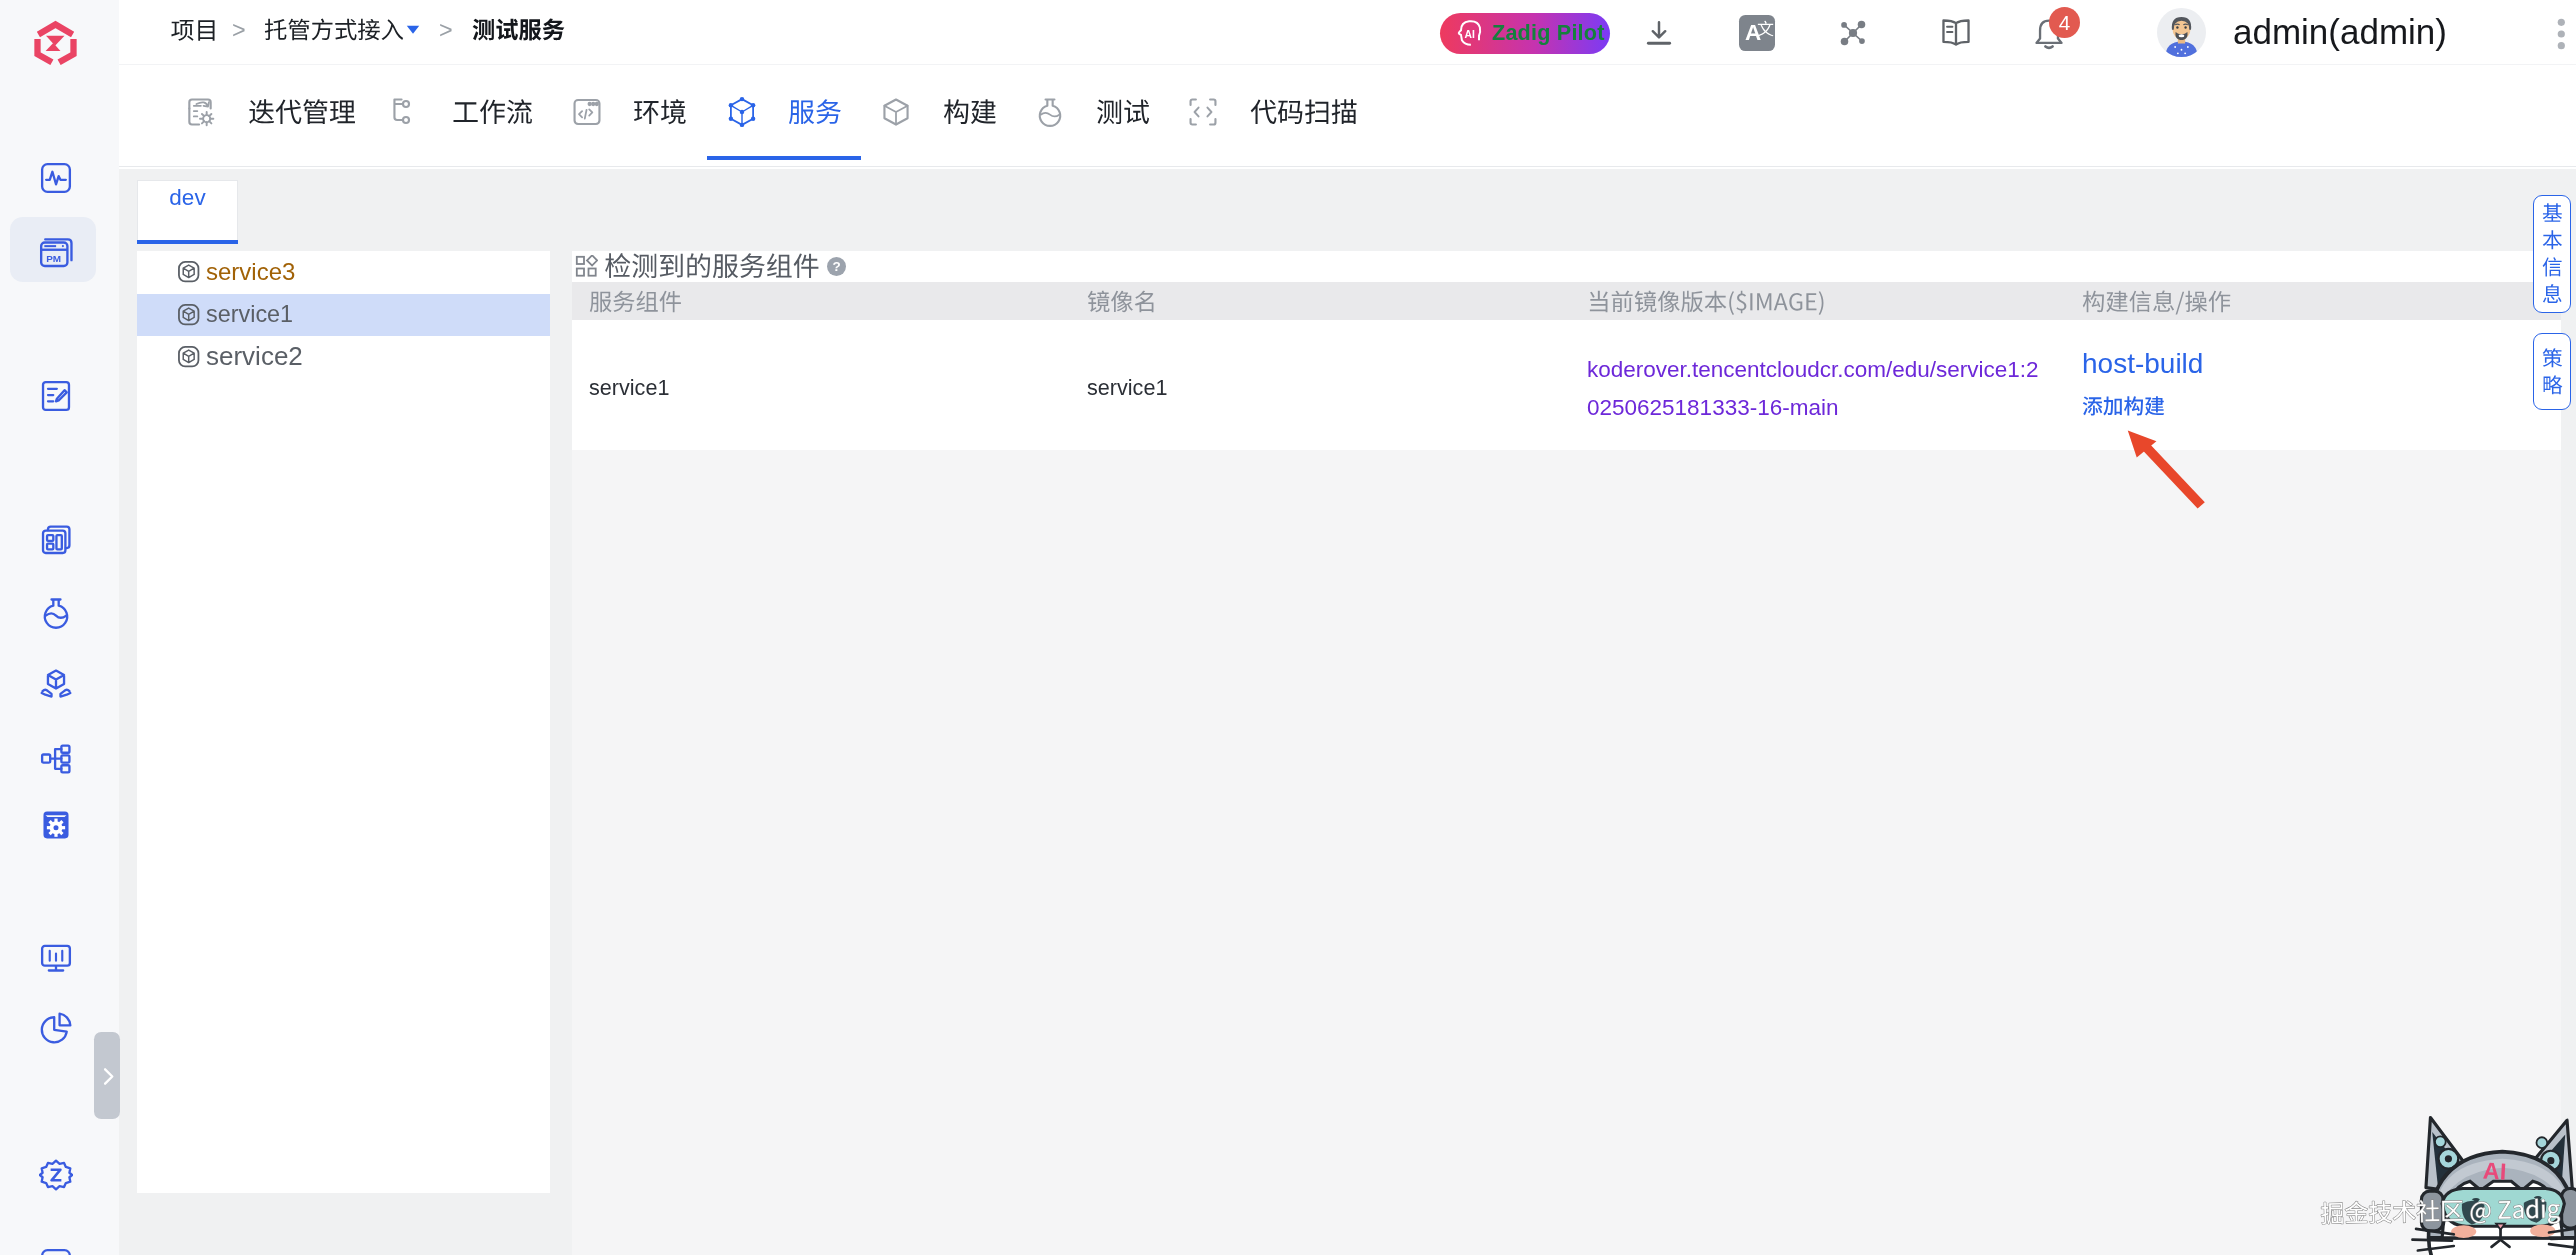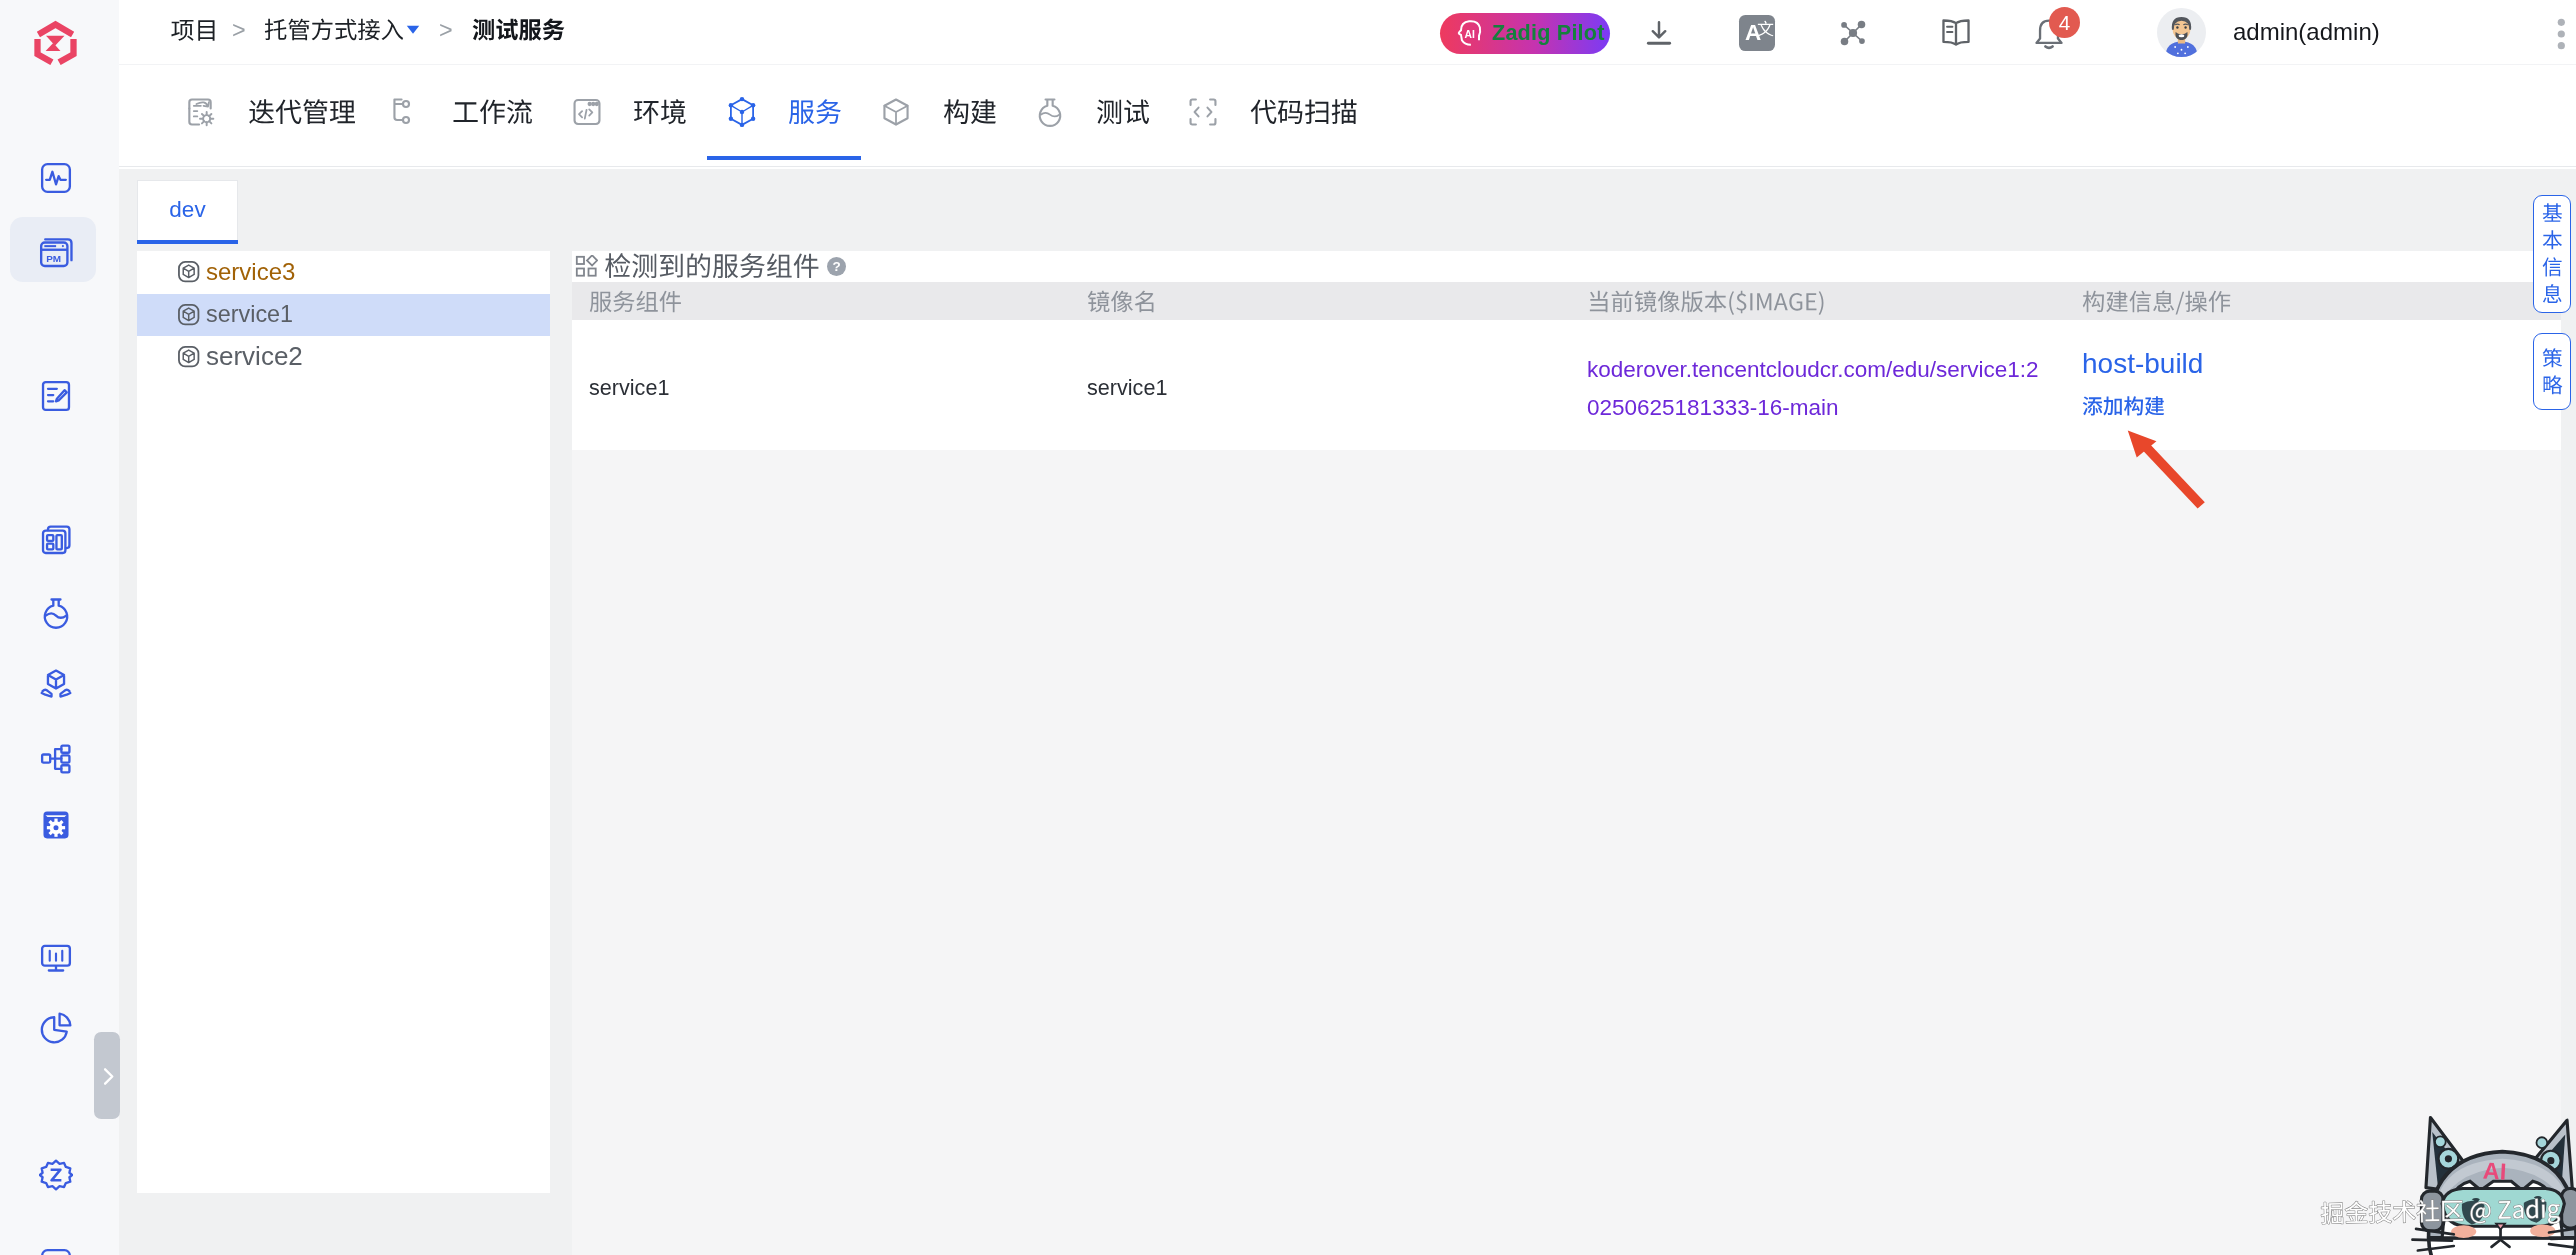--- a/index.html
+++ b/index.html
@@ -183,7 +183,7 @@
 <path d="M20 18.5 Q22.5 17 25 18.5 M29 18.5 Q31.5 17 34 18.5" stroke="#53575d" stroke-width="1.2" fill="none"></path>
 </g>
   </svg>
-<div class="abs" style="left:2233px;top:16px;height:32px;display:flex;align-items:center;font-size:24px;color:#16181c">admin(admin)</div>
+<div class="abs" style="left:2233px;top:16px;height:32px;display:flex;align-items:center;font-size:35px;color:#16181c">admin(admin)</div>
 <svg class="abs" style="left:2555px;top:16px" width="12.6" height="36" viewBox="0 0 14 40" fill="#aeb2b8">
 <circle cx="7" cy="7" r="4"></circle>
     <circle cx="7" cy="20" r="4"></circle>

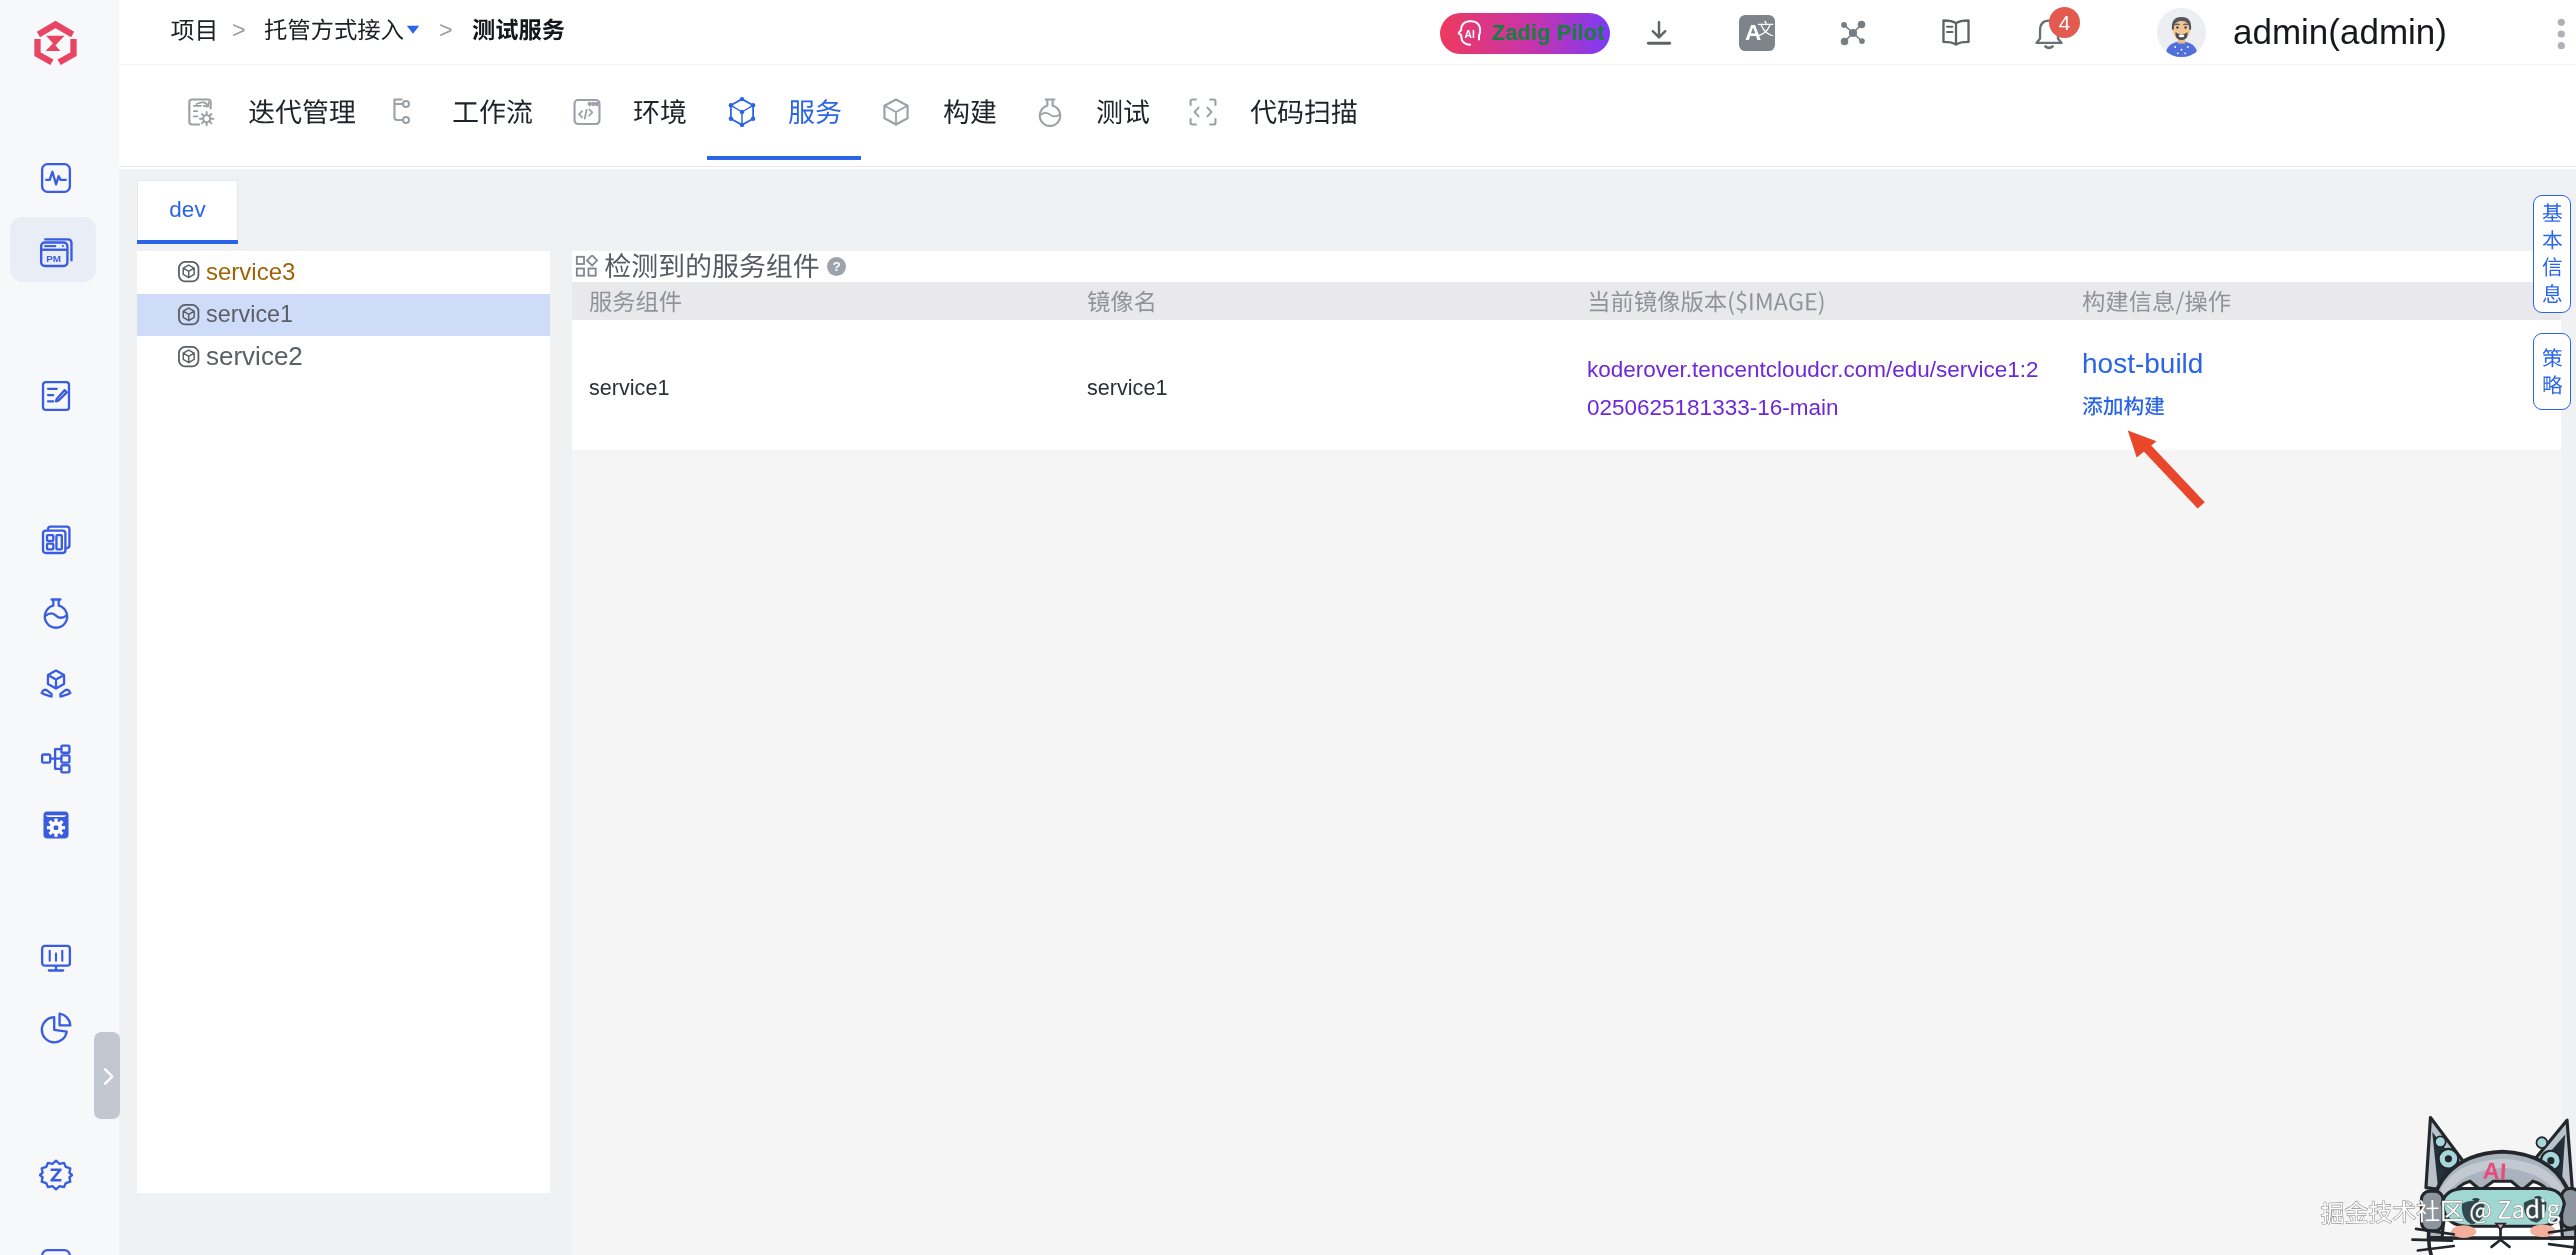--- a/index.html
+++ b/index.html
@@ -288,7 +288,7 @@
 <div class="abs" style="left:119px;top:169px;width:2457px;height:1087px;background:#f0f1f2"></div>
 <div class="abs" style="left:137px;top:180px;width:101px;height:60px;background:#fff;border:0.9px solid #e6e8eb;border-bottom:none"></div>
 <div class="abs" style="left:137px;top:240px;width:101px;height:3.6px;background:#2a64e8"></div>
-<div class="abs" style="left:137px;top:180px;width:101px;height:60px;display:flex;align-items:center;justify-content:center;color:#2a64e8;font-size:22.5px">dev</div>
+<div class="abs" style="left:137px;top:168px;width:101px;height:60px;display:flex;align-items:center;justify-content:center;color:#2a64e8;font-size:22.5px">dev</div>
 <div class="abs" style="left:137px;top:251px;width:413px;height:942px;background:#fff"></div>
 <div class="abs" style="left:137px;top:294px;width:413px;height:42px;background:#cfdcf9"></div>
 <svg class="abs" style="left:177px;top:260px" width="23.4" height="23.4" viewBox="0 0 30 30" fill="none" stroke="#5a5f66" stroke-width="2.3" stroke-linejoin="round">

